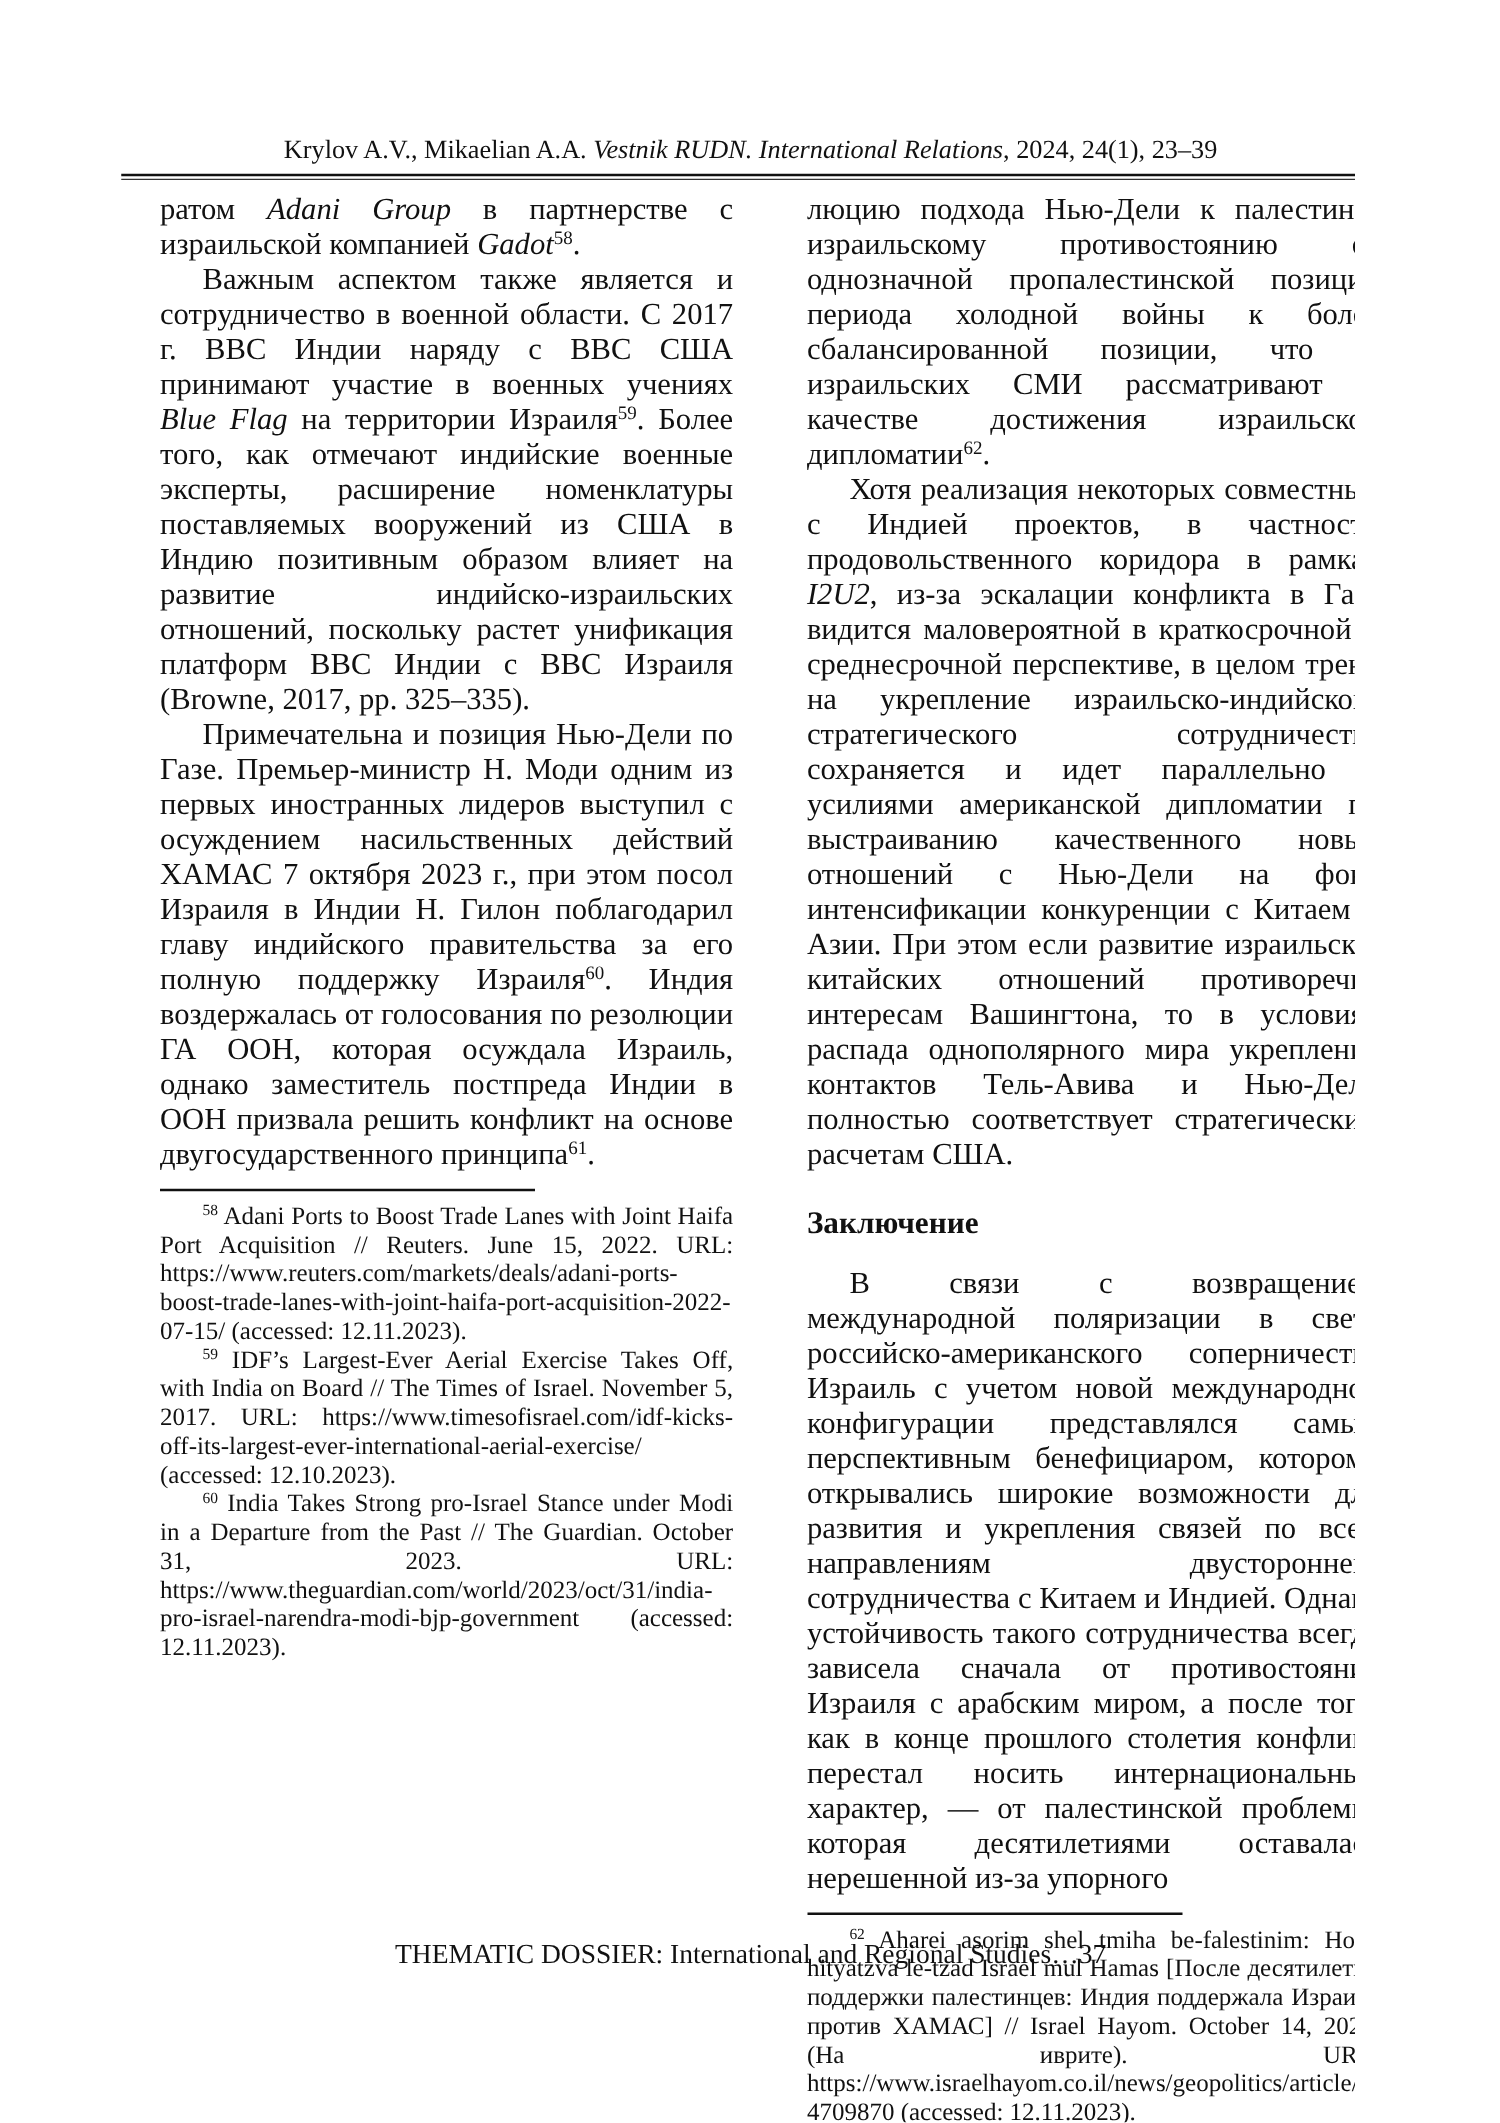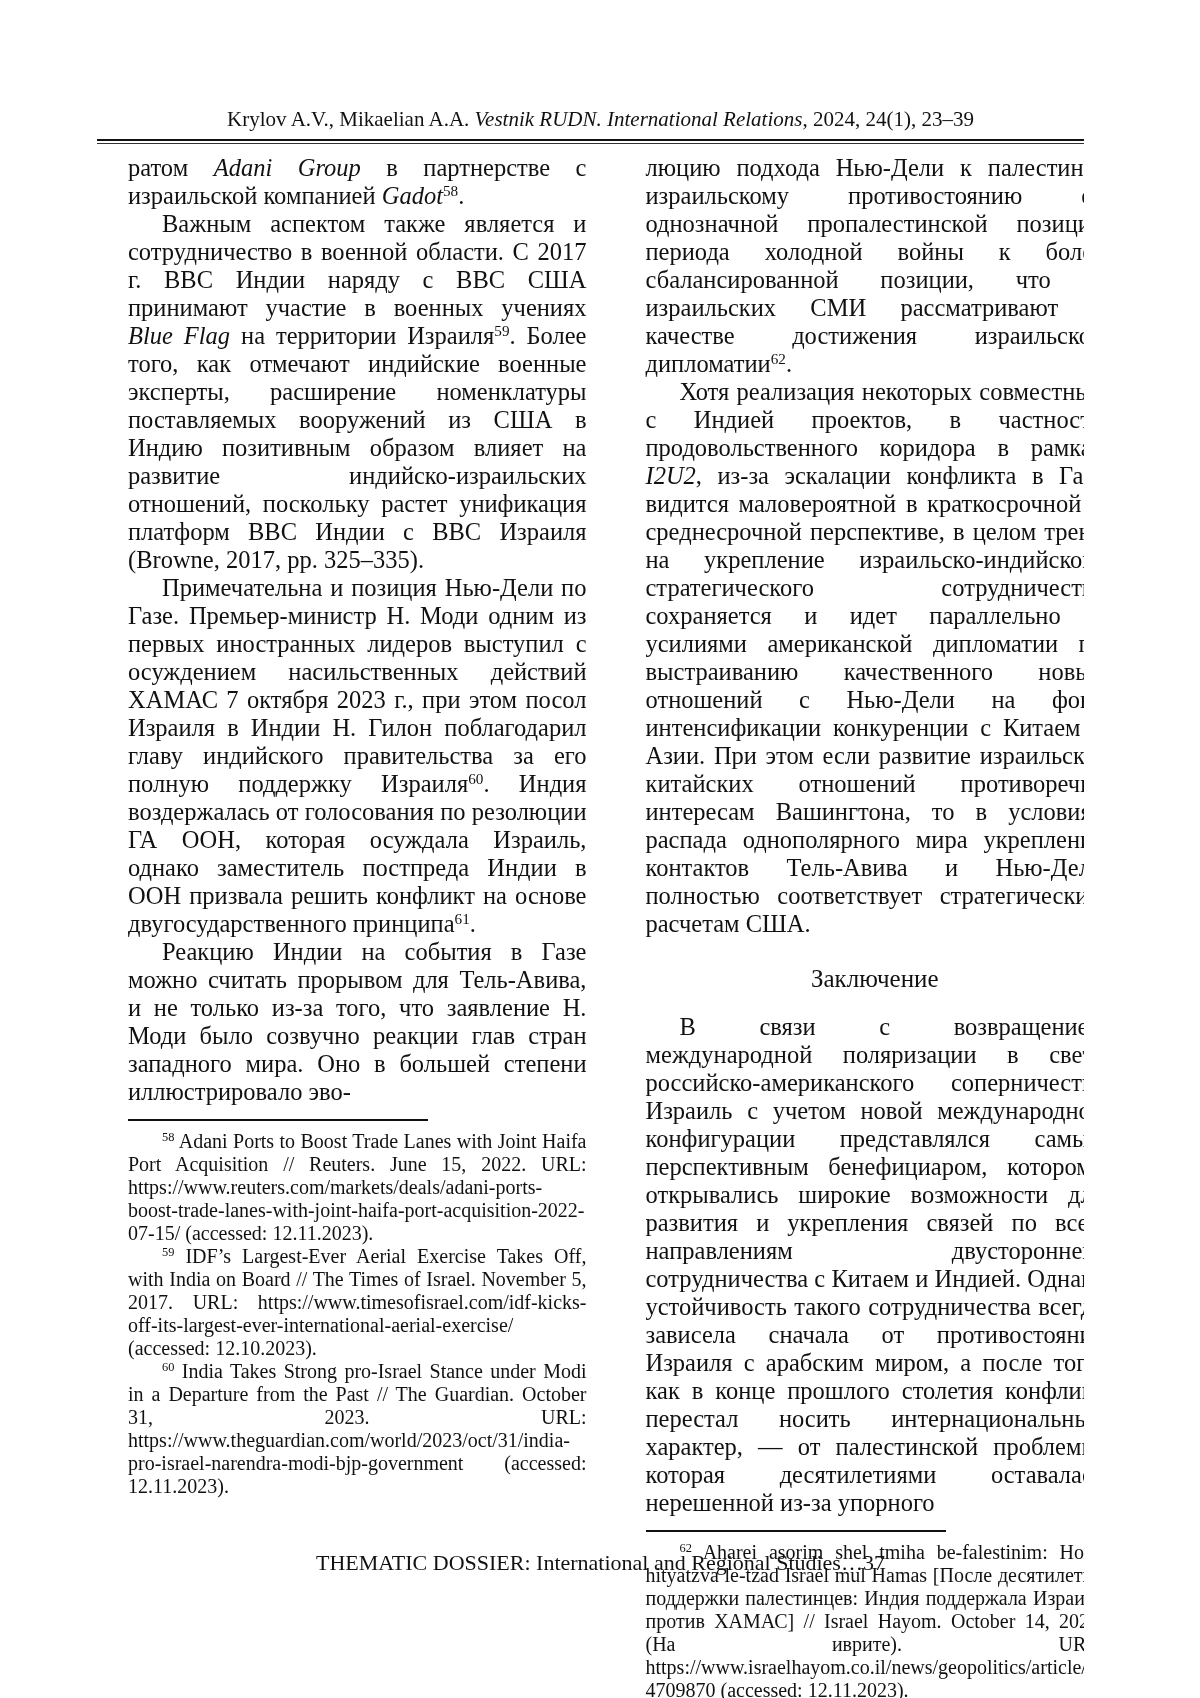--- a/index.html
+++ b/index.html
@@ -107,7 +107,6 @@
             <p class="para"><span>ратом </span><span class="i">Adani Group</span><span> в партнерстве с израильской компанией </span><span class="i">Gadot</span><span class="sup">58</span><span>.</span></p>
             <p class="para indent"><span>Важным аспектом также является и сотрудничество в военной области. С 2017 г. ВВС Индии наряду с ВВС США принимают участие в военных учениях </span><span class="i">Blue Flag</span><span> на территории Израиля</span><span class="sup">59</span><span>. Более того, как отмечают индийские военные эксперты, расширение номенклатуры поставляемых вооружений из США в Индию позитивным образом влияет на развитие индийско-израильских отношений, поскольку растет унификация платформ ВВС Индии с ВВС Израиля (Browne, 2017, pp. 325–335).</span></p>
             <p class="para indent"><span>Примечательна и позиция Нью-Дели по Газе. Премьер-министр Н. Моди одним из первых иностранных лидеров выступил с осуждением насильственных действий ХАМАС 7 октября 2023 г., при этом посол Израиля в Индии Н. Гилон поблагодарил главу индийского правительства за его полную поддержку Израиля</span><span class="sup">60</span><span>. Индия воздержалась от голосования по резолюции ГА ООН, которая осуждала Израиль, однако заместитель постпреда Индии в ООН призвала решить конфликт на основе двугосударственного принципа</span><span class="sup">61</span><span>.</span></p>
-            <p class="para indent"><span>Реакцию Индии на события в Газе можно считать прорывом для Тель-Авива, и не только из-за того, что заявление Н. Моди было созвучно реакции глав стран западного мира. Оно в большей степени иллюстрировало эво-</span></p>
           </div>
         <div class="fn-rule"></div>
         <div>

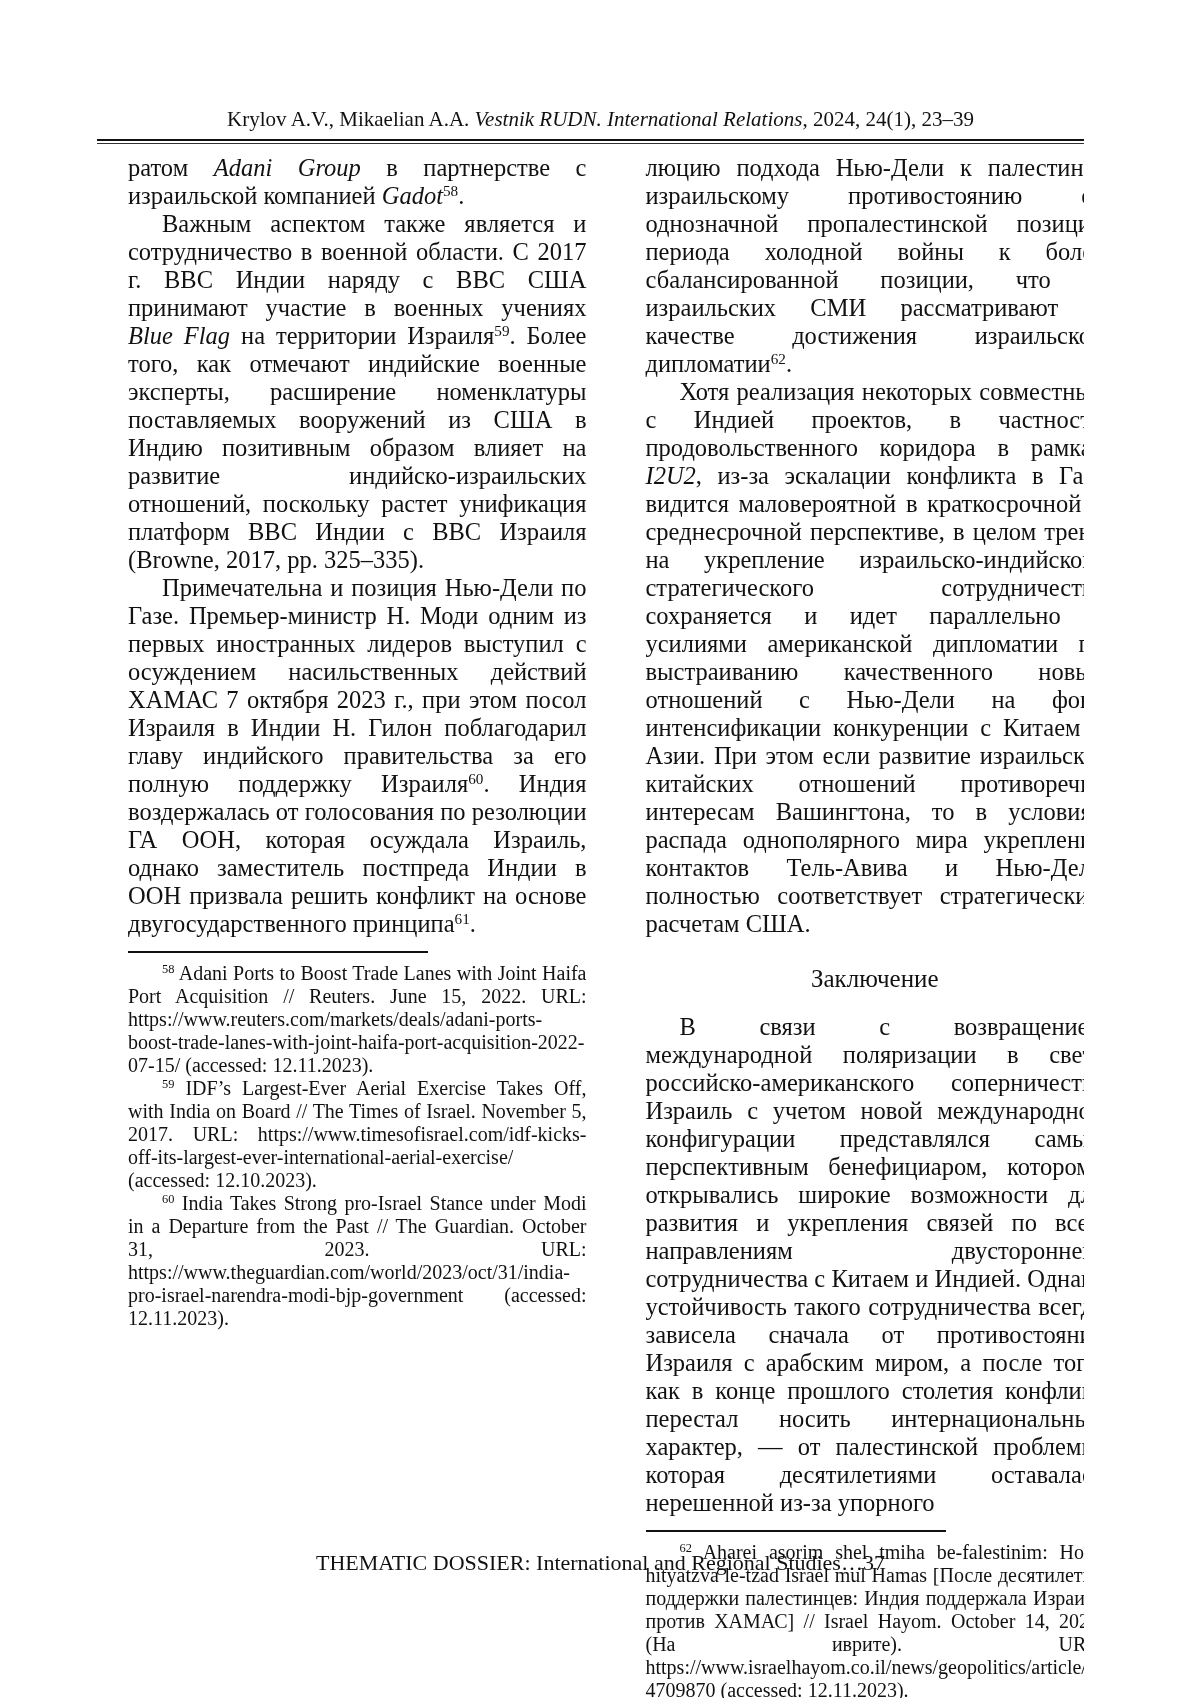--- a/index.html
+++ b/index.html
@@ -74,8 +74,8 @@
   }
   .section-heading {
     font-size: 25px;
-    font-weight: normal;
-    text-align: center;
+    font-weight: bold;
+    text-align: left;
     margin: 27px 0 20px 0;
   }
   .footer {

